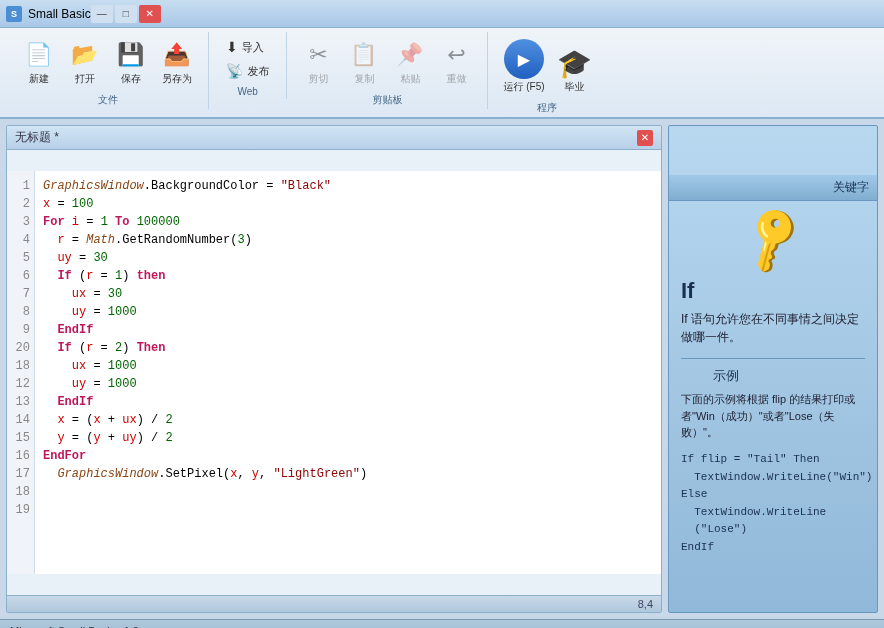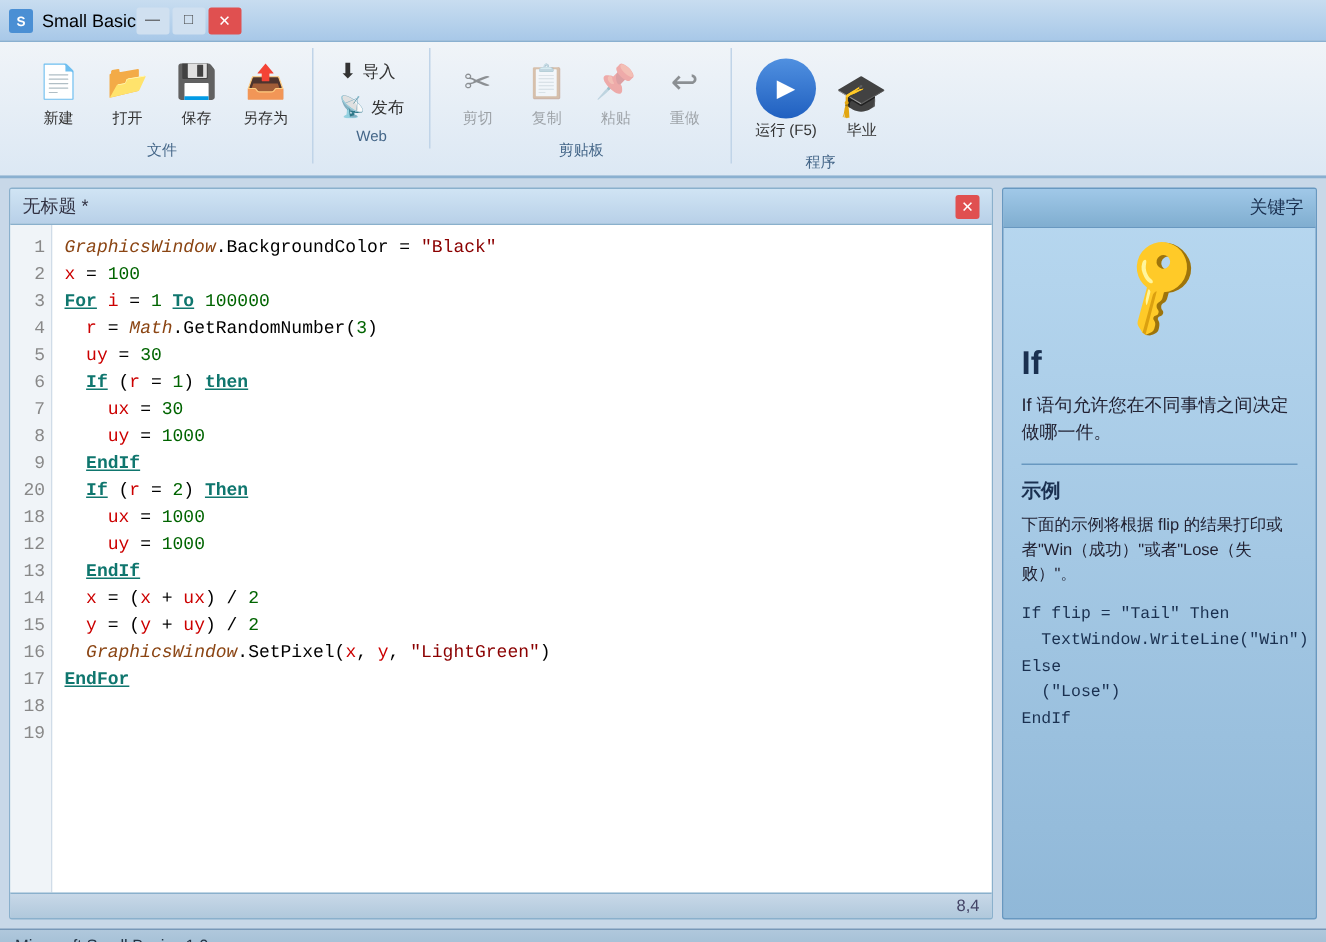--- a/index.html
+++ b/index.html
@@ -152,6 +152,7 @@
       background: #e8f0f8;
       border: 1px solid #8ab0cc;
       border-radius: 2px;
+      gap: 21px;
     }
     #editor-titlebar {
       background: linear-gradient(to bottom, #d0e4f4, #b8d0e8);

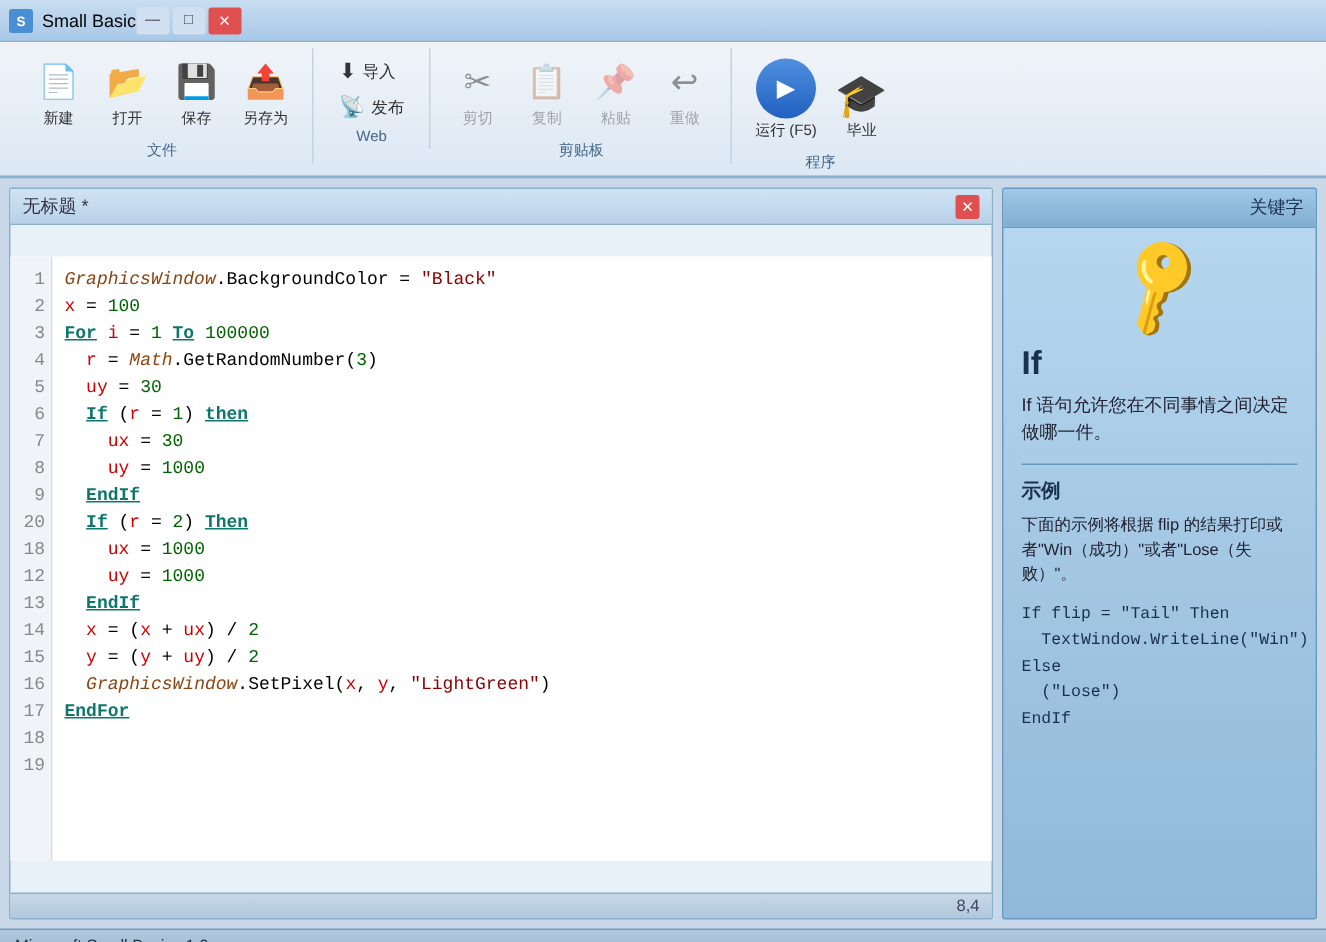--- a/index.html
+++ b/index.html
@@ -223,6 +223,7 @@
       background: linear-gradient(to bottom, #b8d8f0, #90b8d8);
       border: 1px solid #6898c0;
       border-radius: 2px;
+      justify-content: center;
     }
     #help-header {
       background: linear-gradient(to bottom, #a0c8e8, #80aed0);

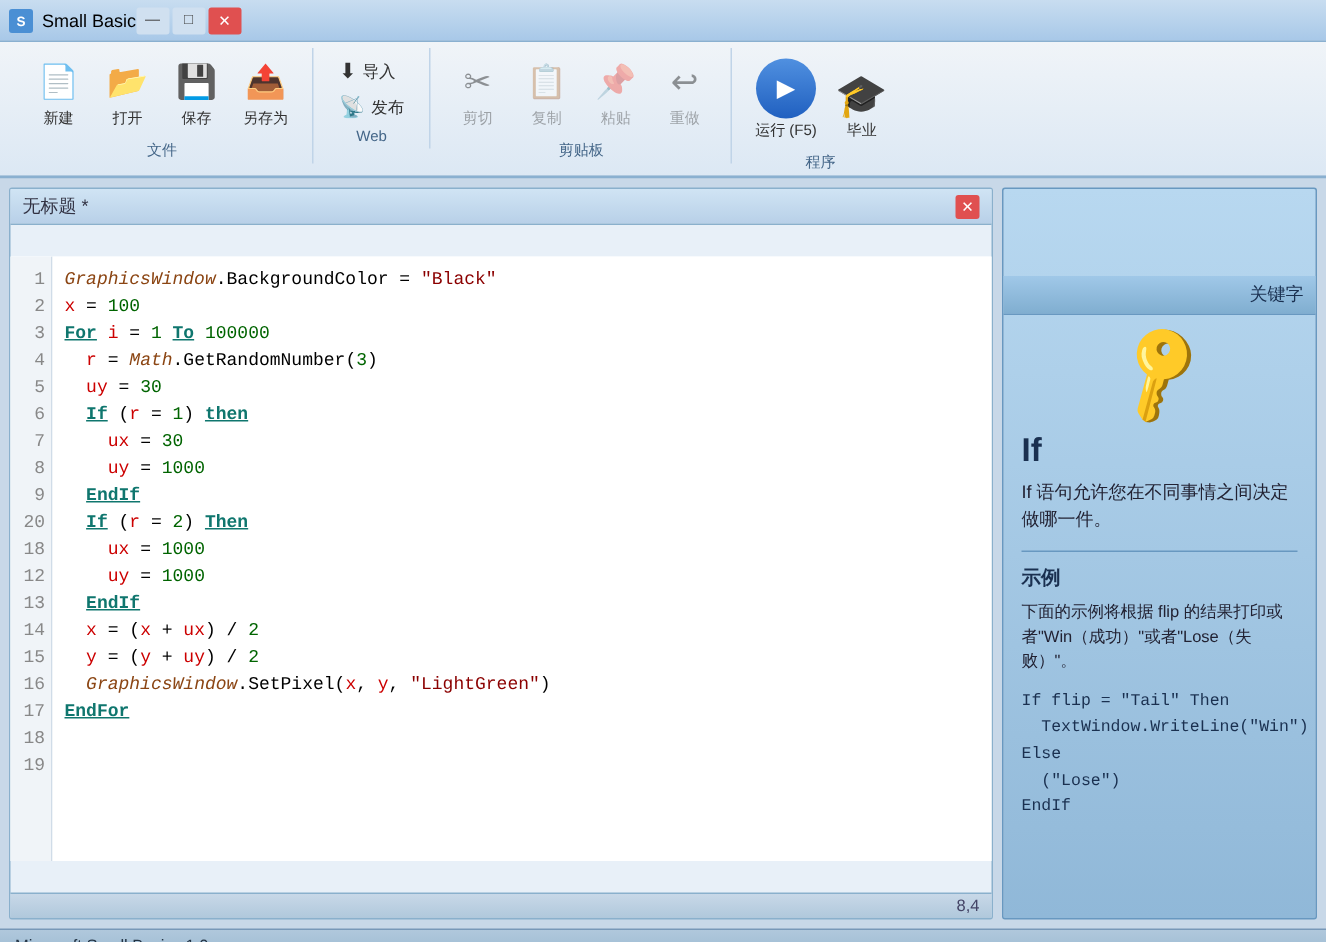--- a/index.html
+++ b/index.html
@@ -200,7 +200,7 @@
       background: white;
     }
     .code-line { white-space: pre; display: block; }
-    .kw { color: #0f766e; font-weight: bold; text-decoration: underline; }
+    .kw { color: #be185d; font-weight: bold; }
     .str { color: #8B0000; }
     .num { color: #006400; }
     .obj { color: #8B4513; font-style: italic; }

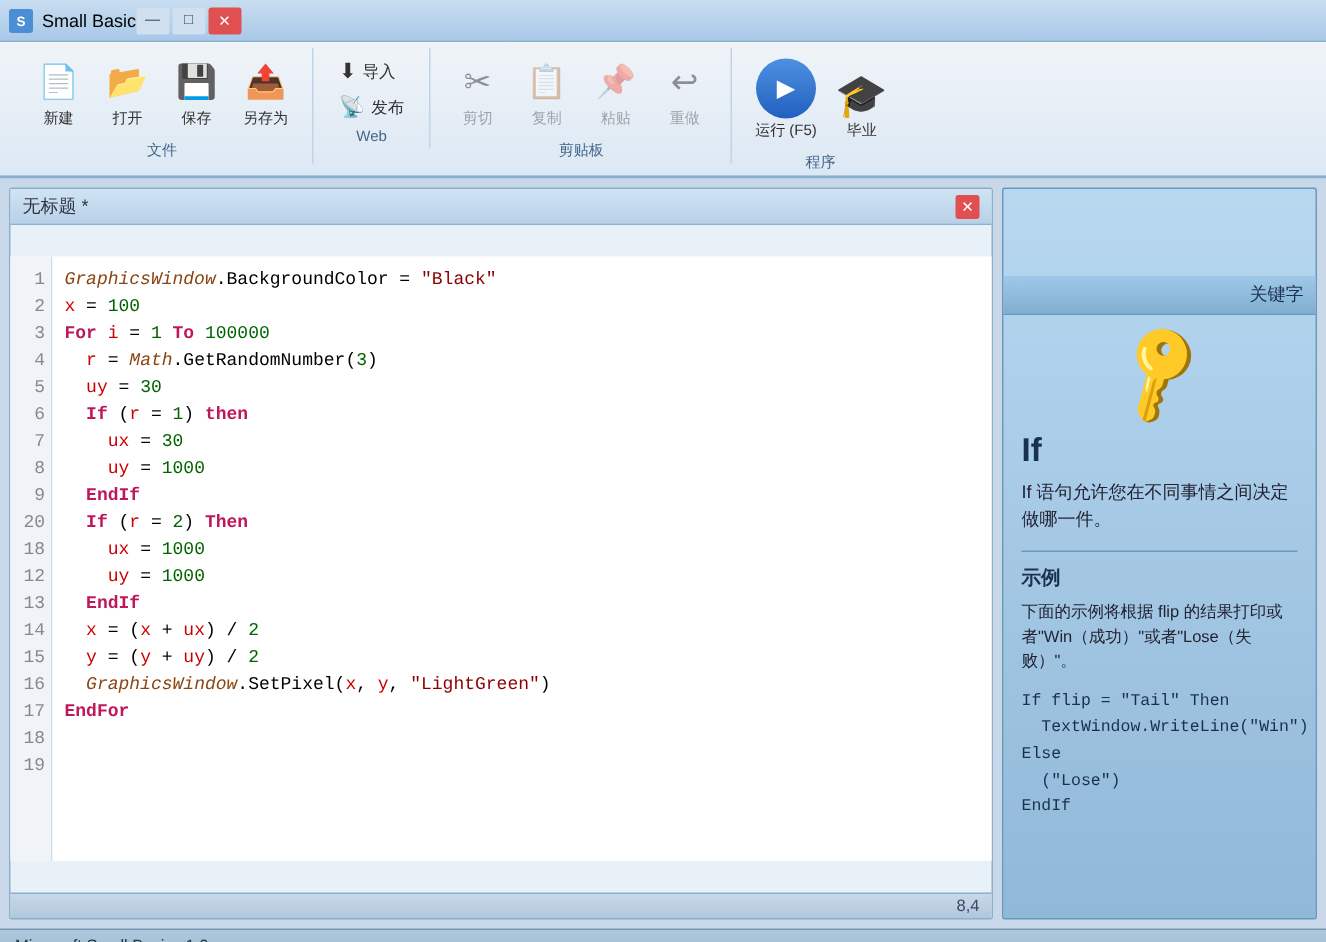--- a/index.html
+++ b/index.html
@@ -263,8 +263,9 @@
     #help-example-label {
       padding: 2px 12px;
       font-size: 13px;
-      font-weight: bold;
+      font-weight: normal;
       color: #1a3050;
+      margin-left: 32px;
     }
     #help-example-desc {
       padding: 4px 12px;

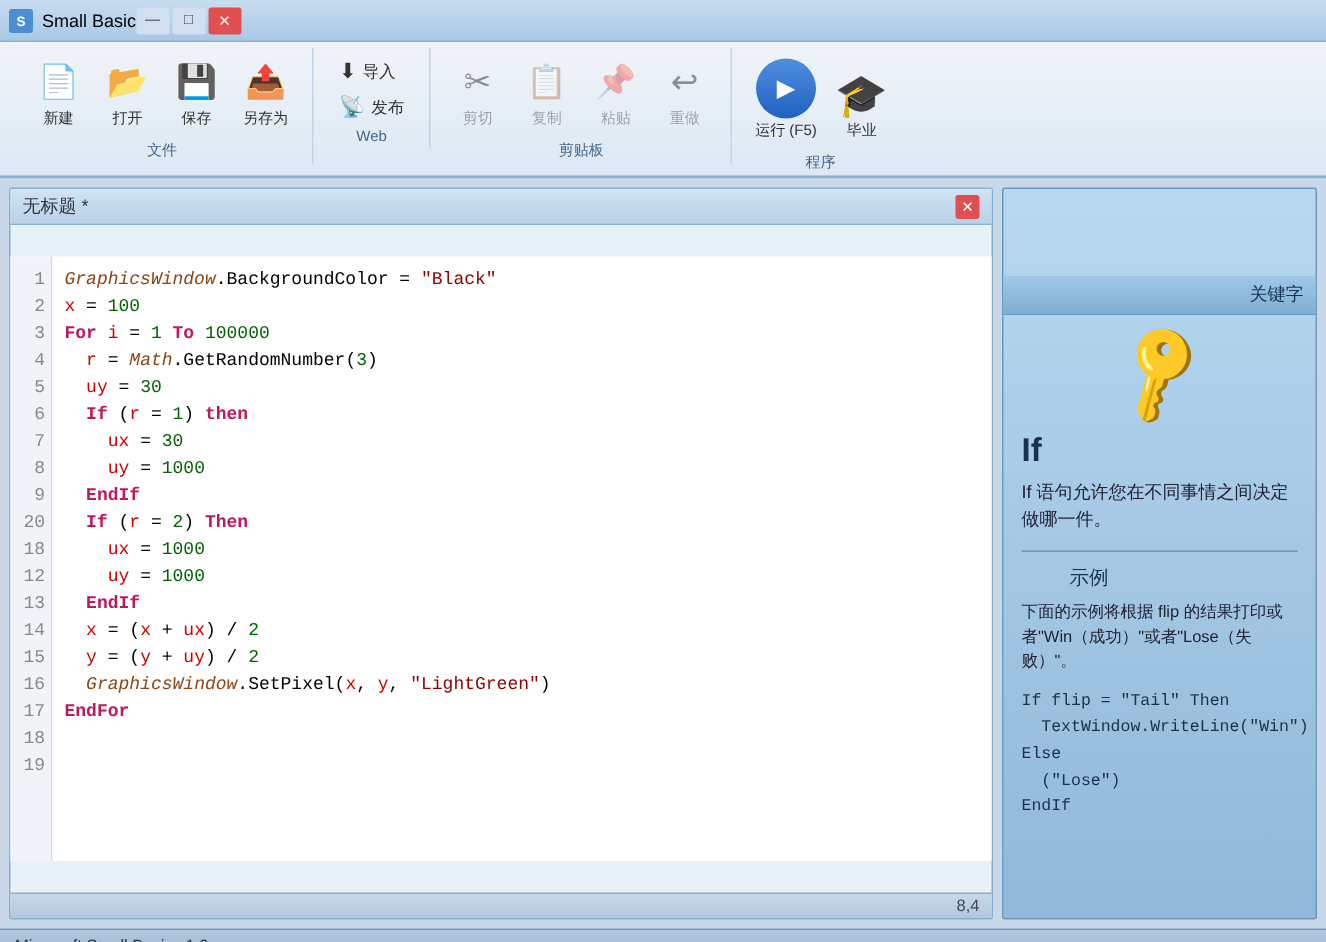--- a/index.html
+++ b/index.html
@@ -433,8 +433,8 @@
         <span class="code-line">  <span class="kw">EndIf</span></span>
         <span class="code-line">  <span class="var-red">x</span> = (<span class="var-red">x</span> + <span class="var-red">ux</span>) / <span class="num">2</span></span>
         <span class="code-line">  <span class="var-red">y</span> = (<span class="var-red">y</span> + <span class="var-red">uy</span>) / <span class="num">2</span></span>
+        <span class="code-line"><span class="kw">EndFor</span></span>
         <span class="code-line">  <span class="obj">GraphicsWindow</span>.SetPixel(<span class="var-red">x</span>, <span class="var-red">y</span>, <span class="str">"LightGreen"</span>)</span>
-        <span class="code-line"><span class="kw">EndFor</span></span>
       </div>
     </div>
     <div id="editor-statusbar">

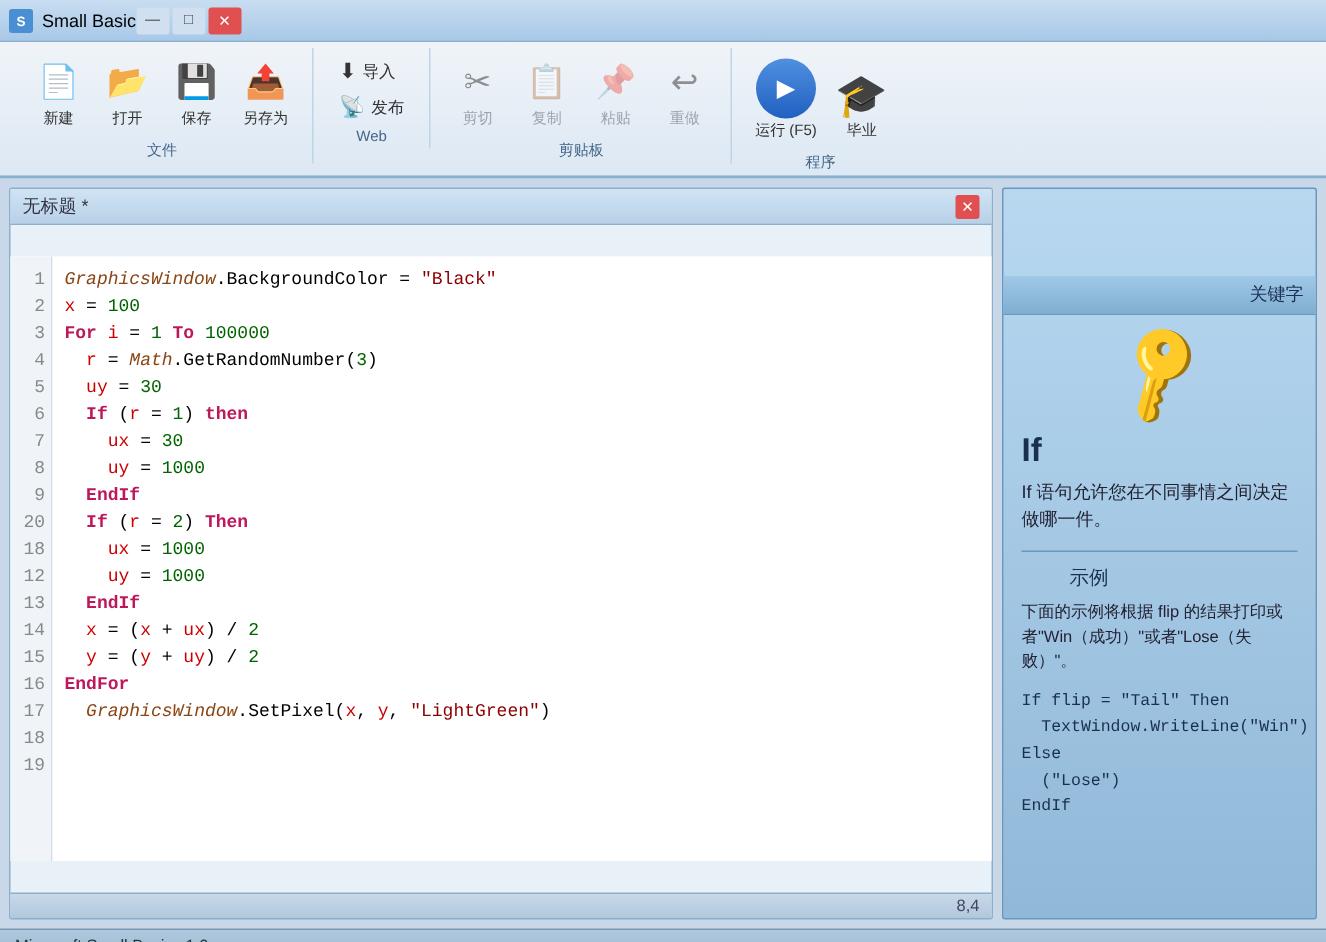--- a/index.html
+++ b/index.html
@@ -458,6 +458,7 @@
       <div>If flip = "Tail" Then</div>
       <div>&nbsp;&nbsp;TextWindow.WriteLine("Win")</div>
       <div>Else</div>
+      <div>&nbsp;&nbsp;TextWindow.WriteLine</div>
       <div>&nbsp;&nbsp;("Lose")</div>
       <div>EndIf</div>
     </div>

